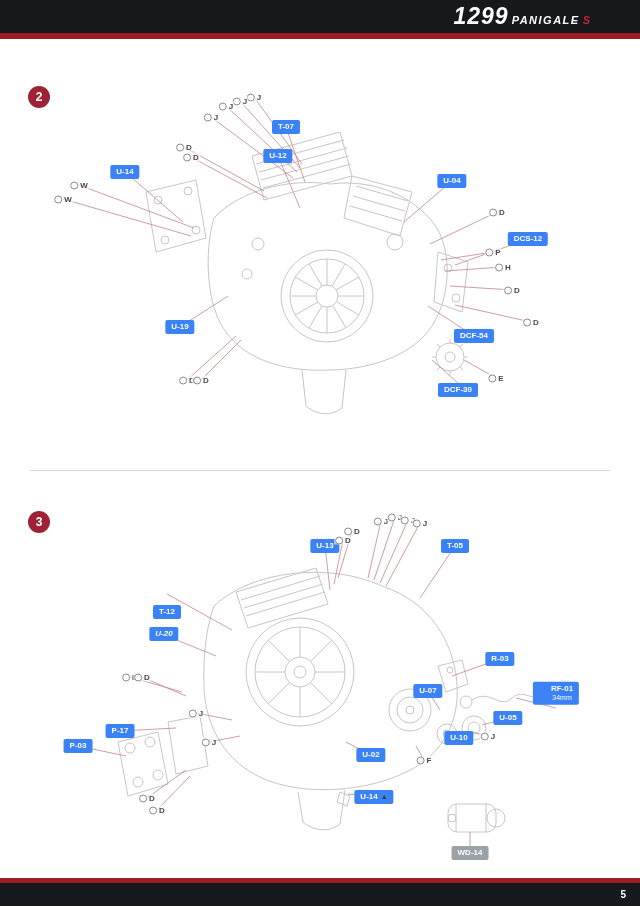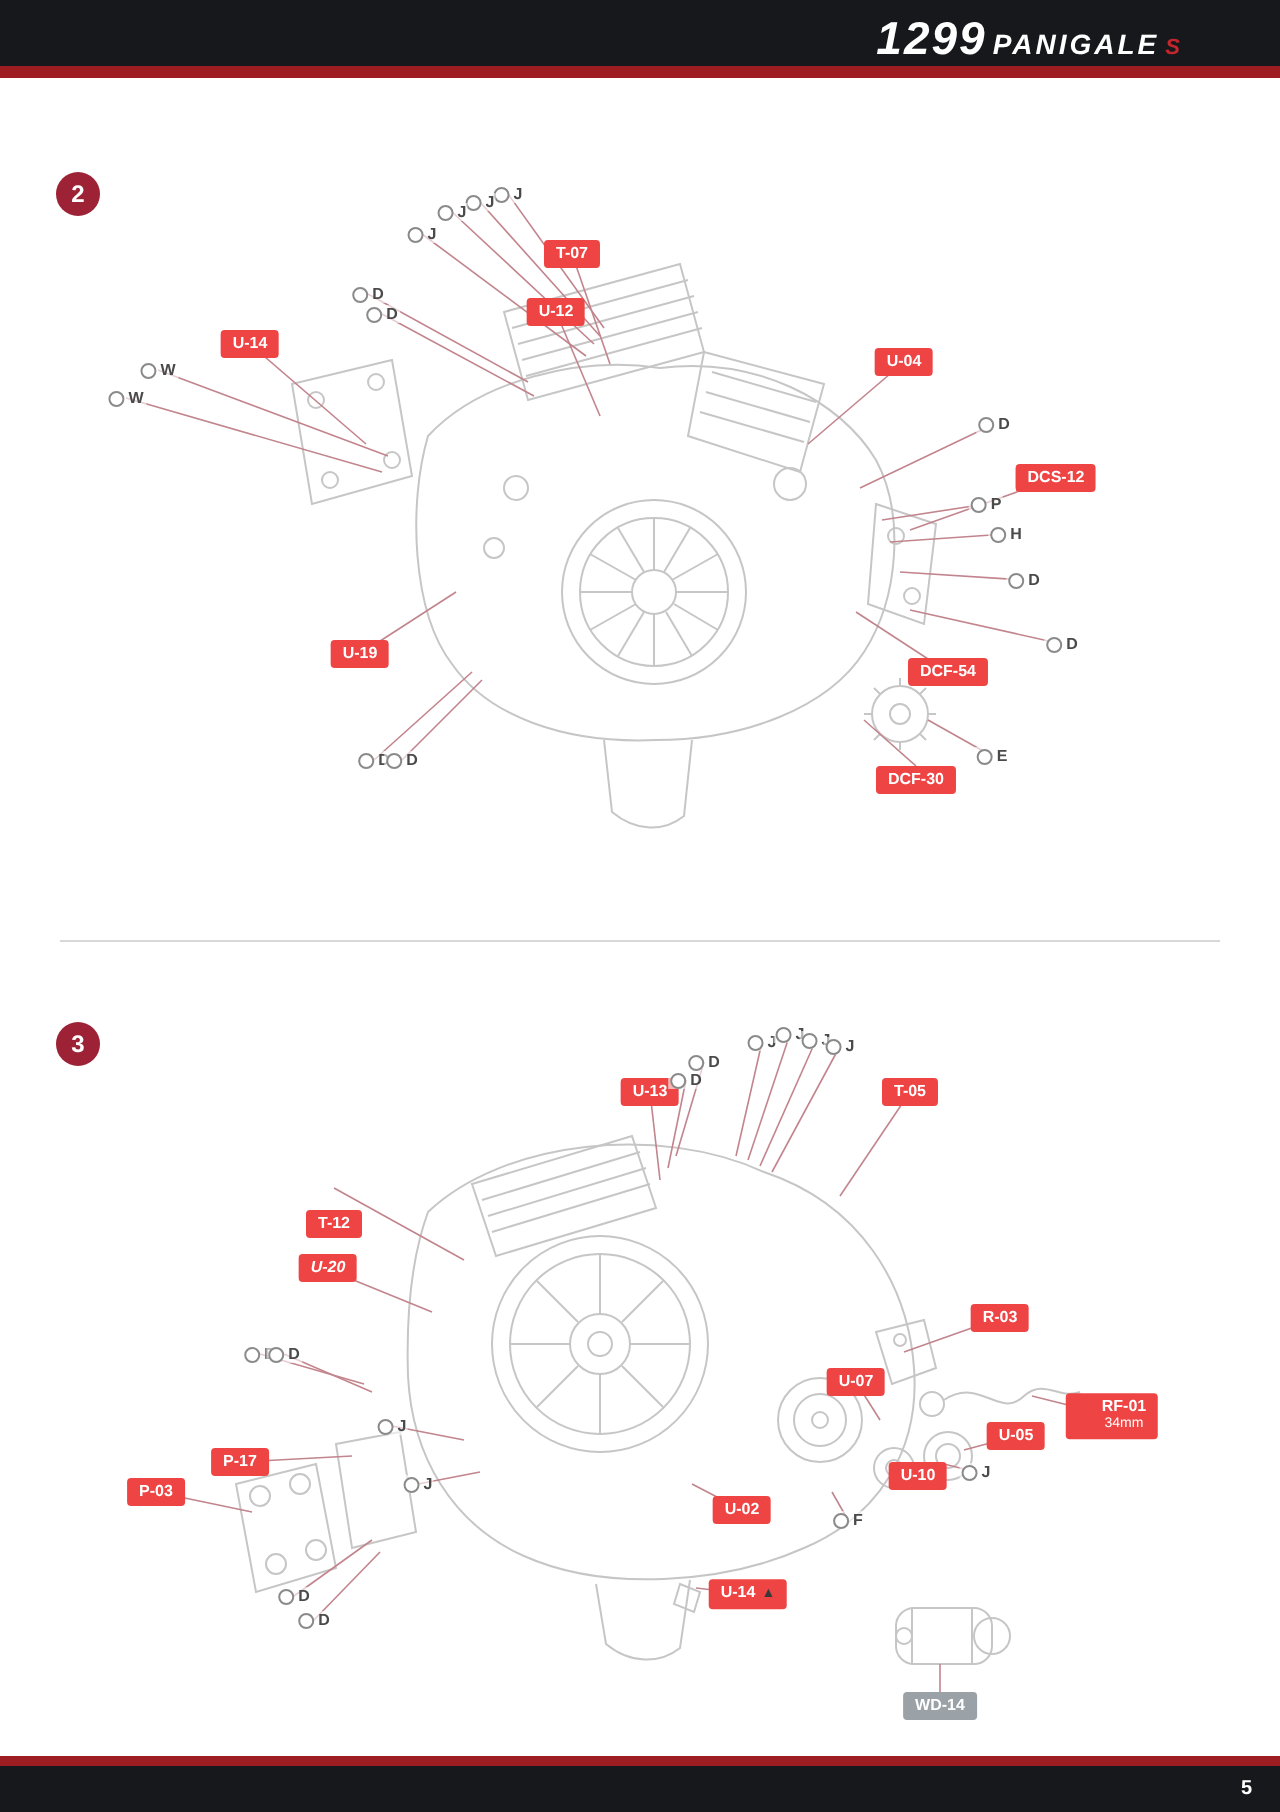--- a/index.html
+++ b/index.html
@@ -14,7 +14,7 @@
   .header {
     position:absolute; top:0; left:0; right:0; height:33px;
     background:#17181b;
-    display:flex; align-items:flex-end; justify-content:flex-end;
+    display:flex; align-items:center; justify-content:flex-end;
     padding-right:50px; box-sizing:border-box;
   }
   .header-stripe {

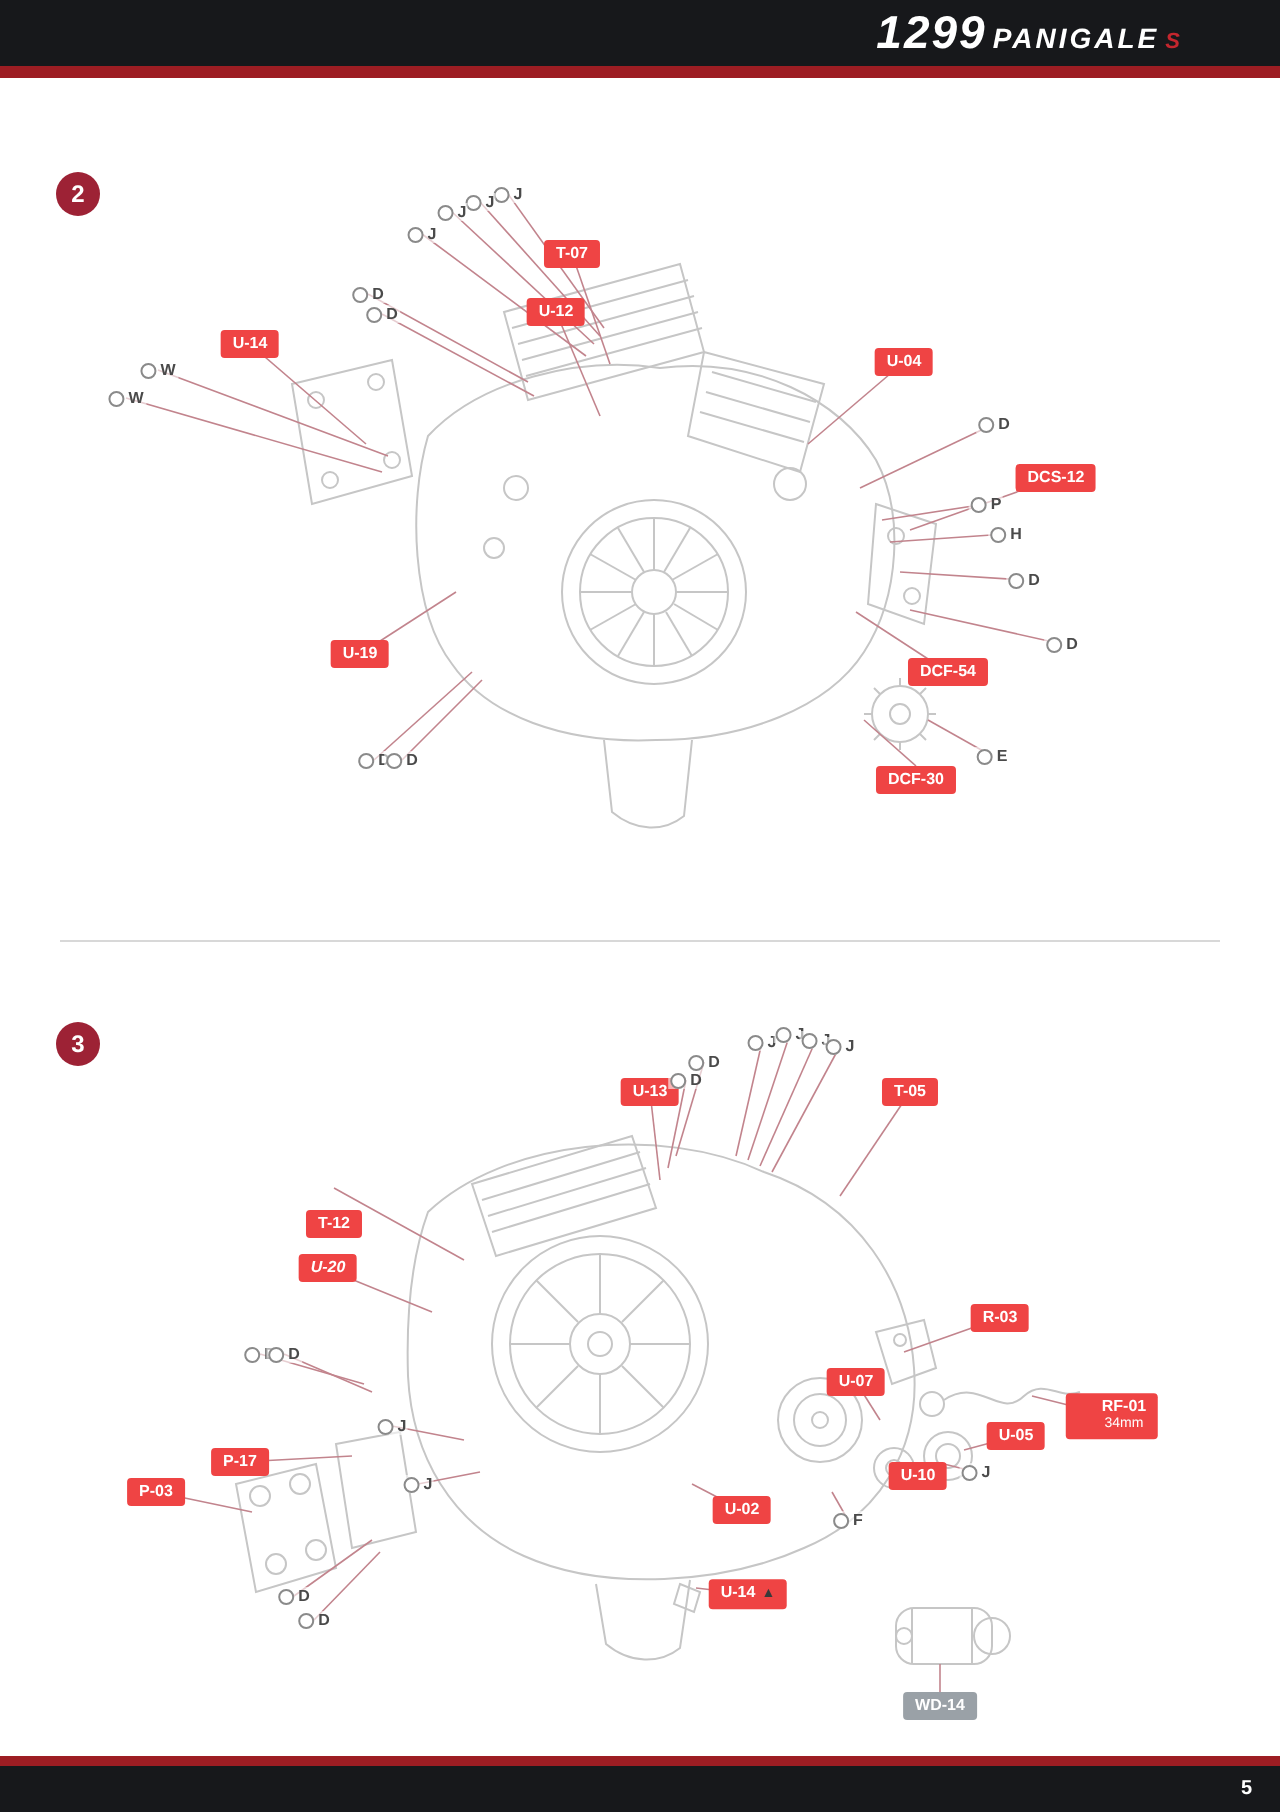--- a/index.html
+++ b/index.html
@@ -23,7 +23,7 @@
   }
   .logo { color:#fff; font-style:italic; display:flex; align-items:baseline; gap:3px; }
   .logo-number { font-size:23px; font-weight:bold; letter-spacing:1px; }
-  .logo-name   { font-size:14px; font-weight:bold; letter-spacing:1.5px; }
+  .logo-name   { font-size:11px; font-weight:bold; letter-spacing:1.5px; }
   .logo-suffix { font-size:11px; font-weight:bold; color:#c4262e; }
 
   .footer-stripe {

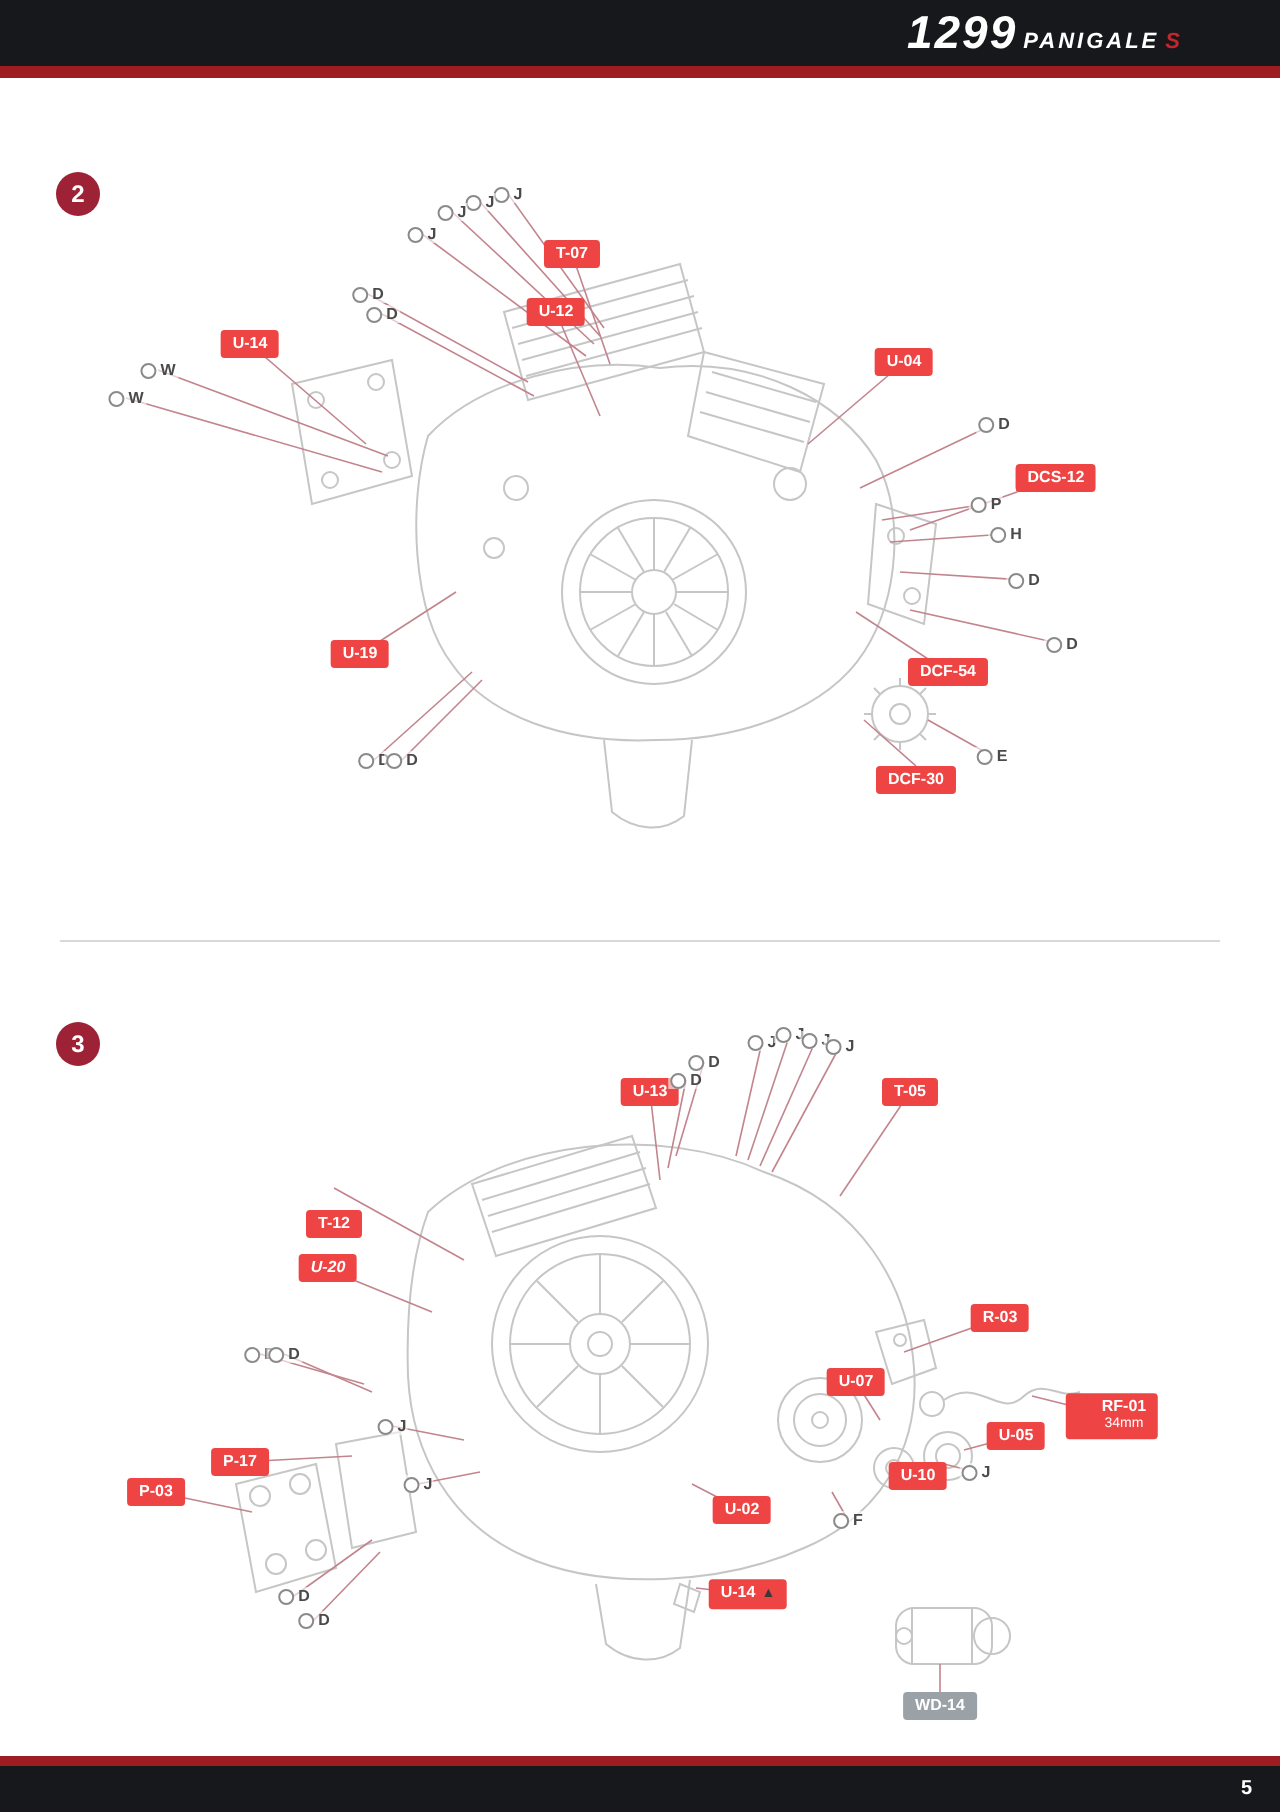--- a/index.html
+++ b/index.html
@@ -62,7 +62,7 @@
   
   .part-label {
     position:absolute; transform:translate(-50%,-50%);
-    background:#ef4444; color:#fff;
+    background:#3b82f6; color:#fff;
     font-size:8px; font-weight:bold; line-height:1.25;
     padding:2px 6px; border-radius:2px;
     text-align:center; white-space:nowrap;

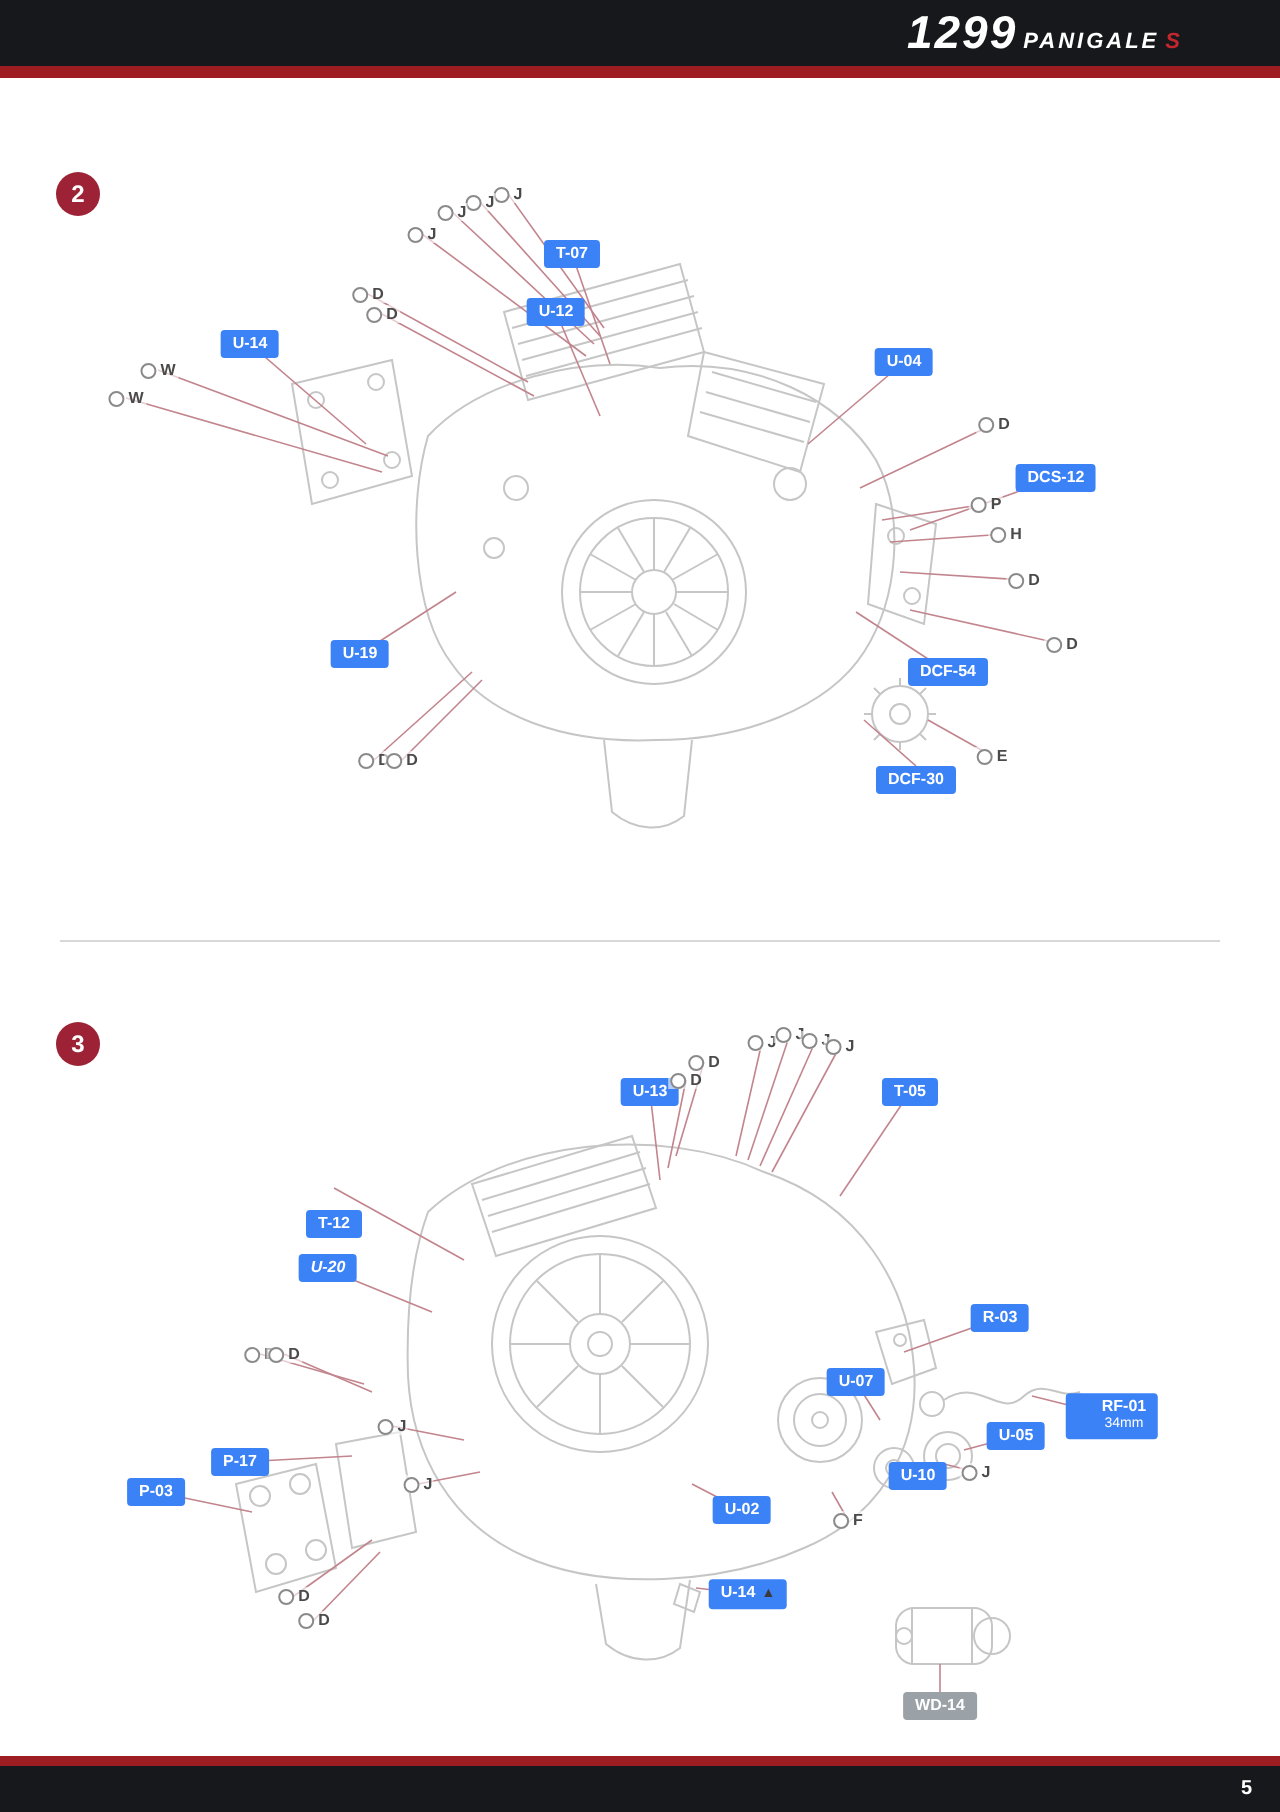--- a/index.html
+++ b/index.html
@@ -360,7 +360,7 @@
       <div class="part-label" style="left: 164px; top: 164px; font-style: italic;"><span>U-20</span></div>
       <div class="part-label" style="left: 500px; top: 189px;"><span>R-03</span></div>
       <div class="part-label" style="left: 428px; top: 221px;"><span>U-07</span></div>
-      <div class="part-label" style="left: 556px; top: 238px; padding-left: 18px;"><span>RF-01</span><div class="sub">34mm</div></div>
+      <div class="part-label" style="left: 556px; top: 223px; padding-left: 18px;"><span>RF-01</span><div class="sub">34mm</div></div>
       <div class="part-label" style="left: 508px; top: 248px;"><span>U-05</span></div>
       <div class="part-label" style="left: 459px; top: 268px;"><span>U-10</span></div>
       <div class="part-label" style="left: 120px; top: 261px;"><span>P-17</span></div>

